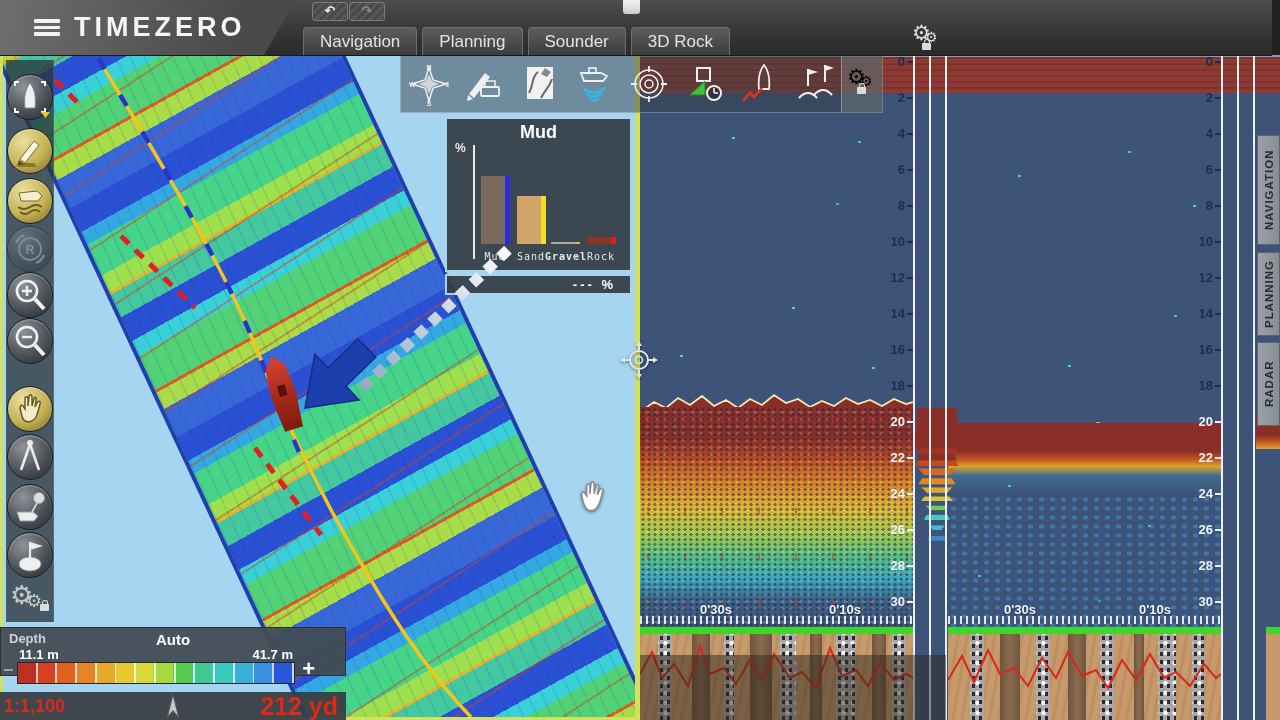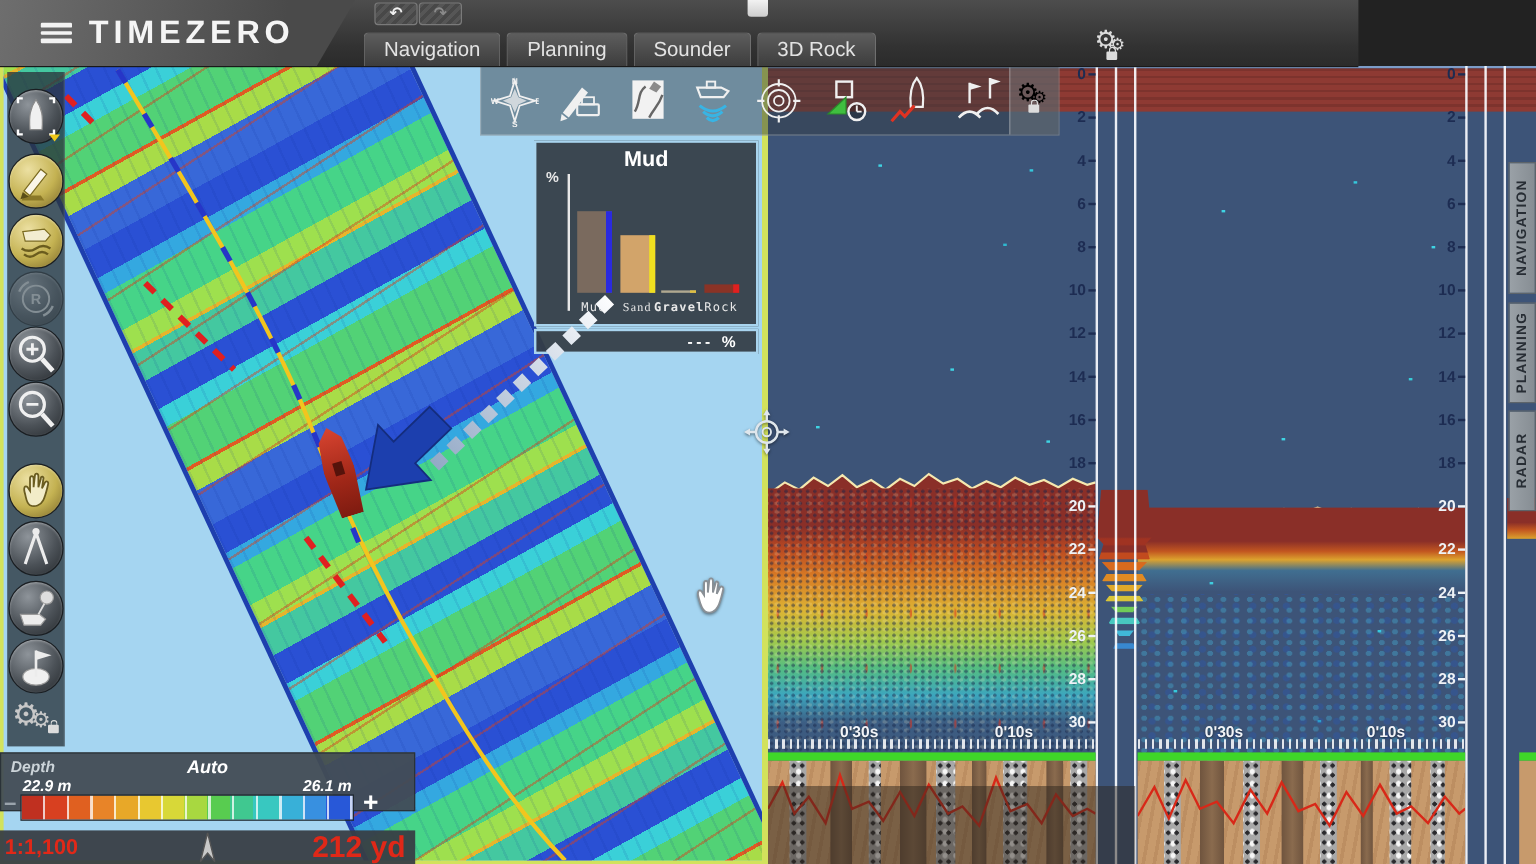--- a/index.html
+++ b/index.html
@@ -6,7 +6,7 @@
   #screen{position:relative;width:1280px;height:720px;overflow:hidden;
     font-family:"Liberation Sans","DejaVu Sans",sans-serif;-webkit-font-smoothing:antialiased;}
   
-  #topbar{position:absolute;left:0;top:0;width:1132px;height:55px;
+  #topbar{position:absolute;left:0;top:0;width:1272px;height:55px;
     background:linear-gradient(180deg,#4d4d4d,#323232 70%,#2b2b2b);border-bottom:1px solid #191919;z-index:70;}
   #brand{position:absolute;left:0;top:0;width:312px;height:55px;
     background:linear-gradient(100deg,#6e6e6e,#4a4a4a 75%);

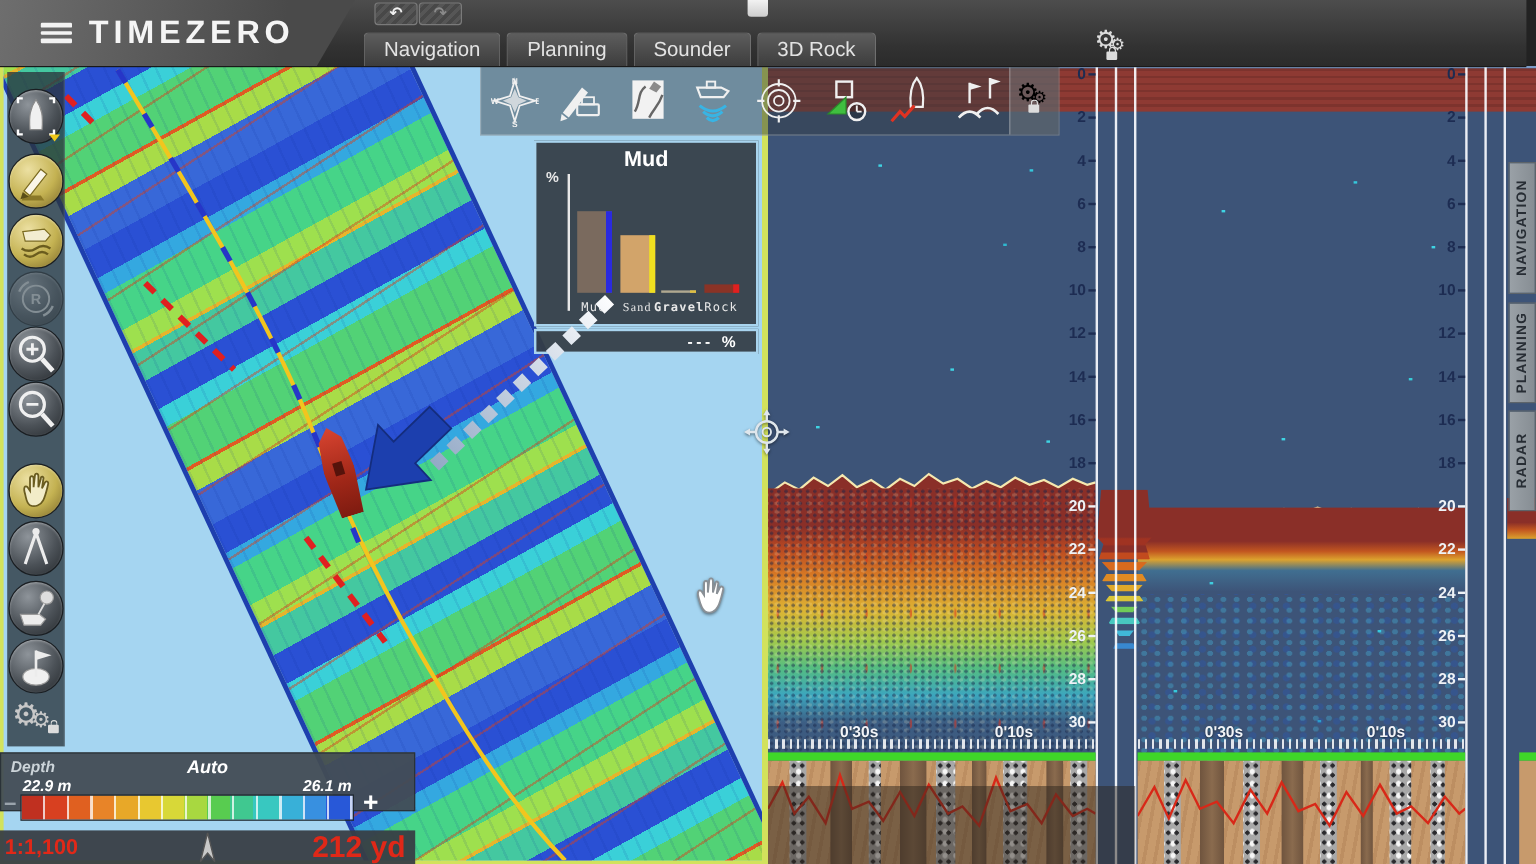--- a/index.html
+++ b/index.html
@@ -495,7 +495,7 @@
         <div class="mbar" style="left: 34px; height: 68px; background: rgb(122, 106, 94); border-right: 5px solid rgb(42, 42, 224);"></div>
         <div class="mlbl" style="left: 28px;">Mud</div>
         <div class="mbar" style="left: 70px; height: 48px; background: rgb(210, 164, 106); border-right: 5px solid rgb(240, 224, 32);"></div>
-        <div class="mlbl" style="left: 64px; font-family: Liberation Serif, serif;">Sand</div>
+        <div class="mlbl" style="left: 64px;">Sand</div>
         <div class="mbar" style="left: 104px; height: 2px; background: rgb(176, 168, 144); border-right: 5px solid rgb(224, 192, 64);"></div>
         <div class="mlbl" style="left: 98px; font-weight: bold;">Gravel</div>
         <div class="mbar" style="left: 140px; height: 7px; background: rgb(138, 51, 38); border-right: 5px solid rgb(224, 32, 32);"></div>

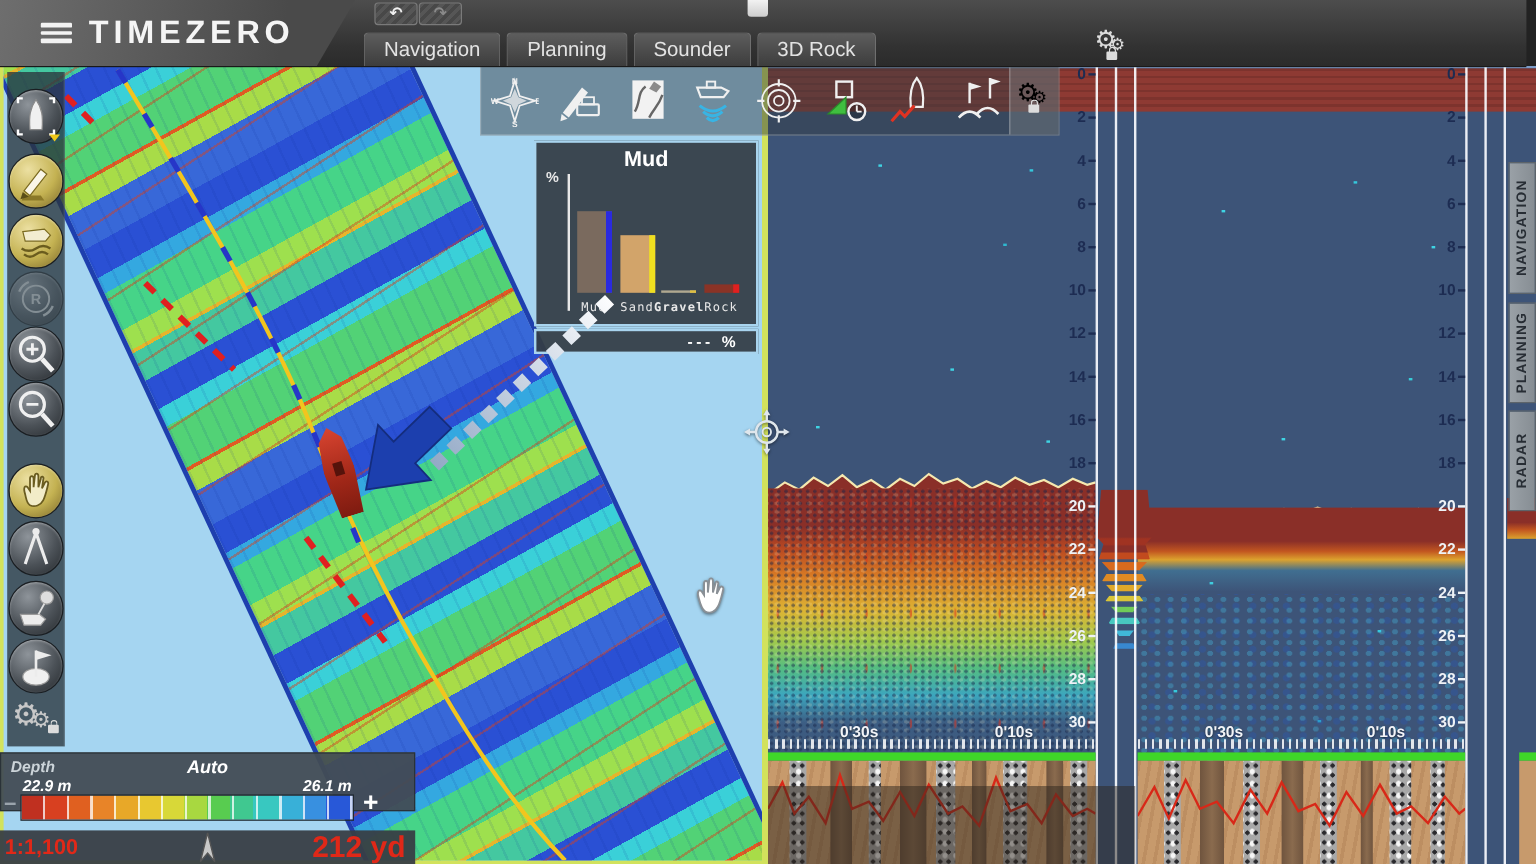--- a/index.html
+++ b/index.html
@@ -124,7 +124,7 @@
     text-align:right;padding-right:14px;letter-spacing:3px;line-height:17px;}
   #dashsvg{position:absolute;left:0;top:0;z-index:40;pointer-events:none;}
   
-  #legend{position:absolute;left:0;top:627px;width:346px;height:49px;background:rgba(66,76,84,.95);z-index:45;border:1px solid #2a3238;box-sizing:border-box;font-style:italic;}
+  #legend{position:absolute;left:0;top:627px;width:346px;height:49px;background:rgba(66,76,84,.95);z-index:45;border:1px solid #2a3238;box-sizing:border-box;}
   #legend .ttl{position:absolute;left:8px;top:3px;font-size:13px;font-weight:bold;color:#ccd4d9;}
   #legend .mode{position:absolute;left:0;top:3px;width:100%;text-align:center;font-size:15px;font-weight:bold;color:#fff;}
   #legend .min{position:absolute;left:18px;top:19px;font-size:13px;font-weight:bold;color:#fff;}

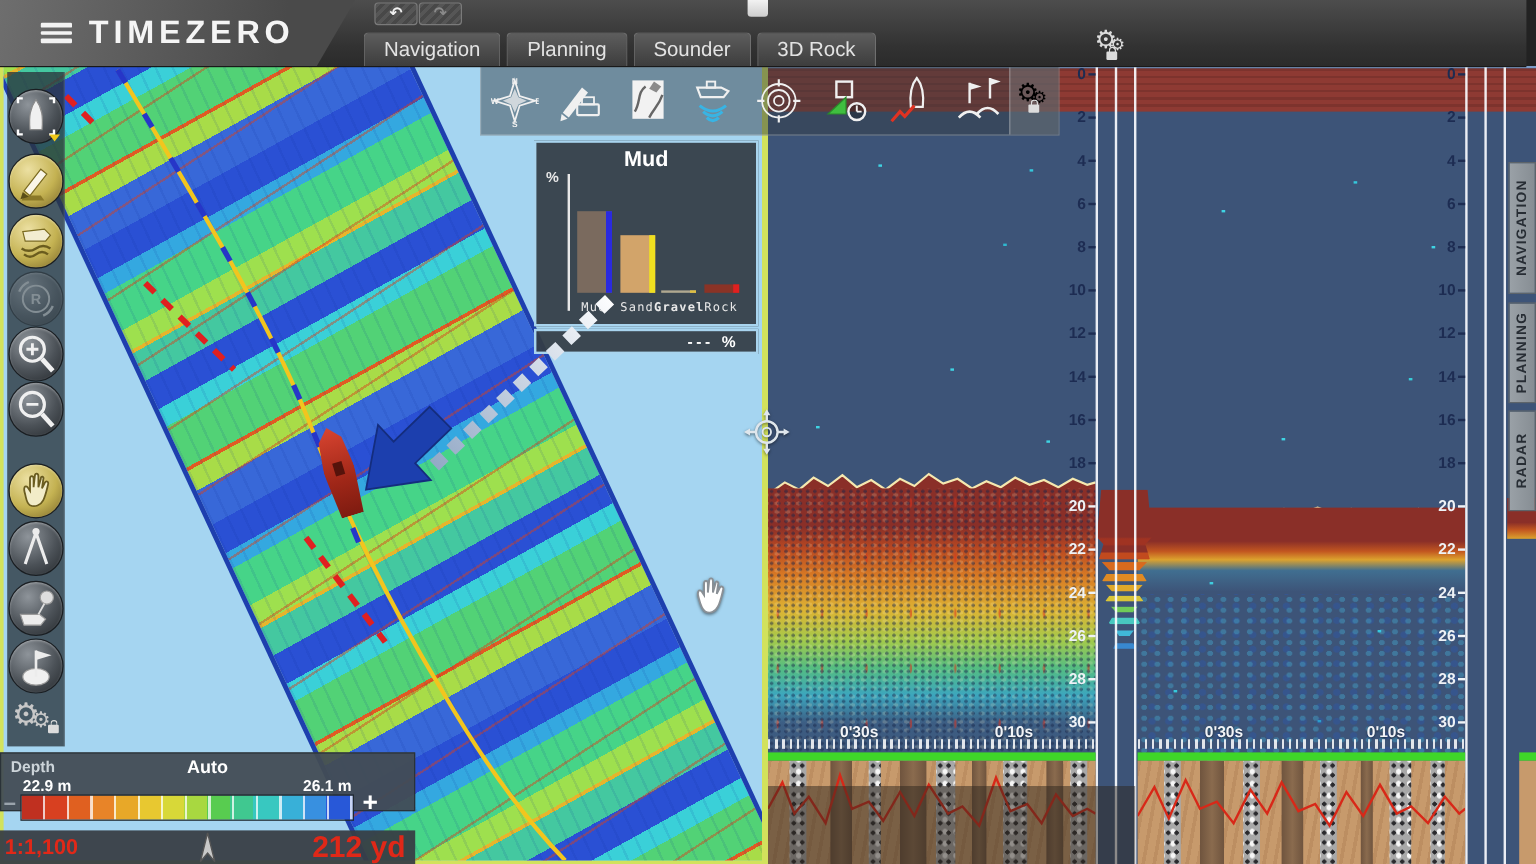--- a/index.html
+++ b/index.html
@@ -517,7 +517,7 @@
   <div id="legend">
     <div class="ttl">Depth</div>
     <div class="mode">Auto</div>
-    <div class="min">22.9 m</div>
+    <div class="min">11.1 m</div>
     <div class="max">26.1 m</div>
     <div class="minus">−</div>
     <div id="gradbar"></div>

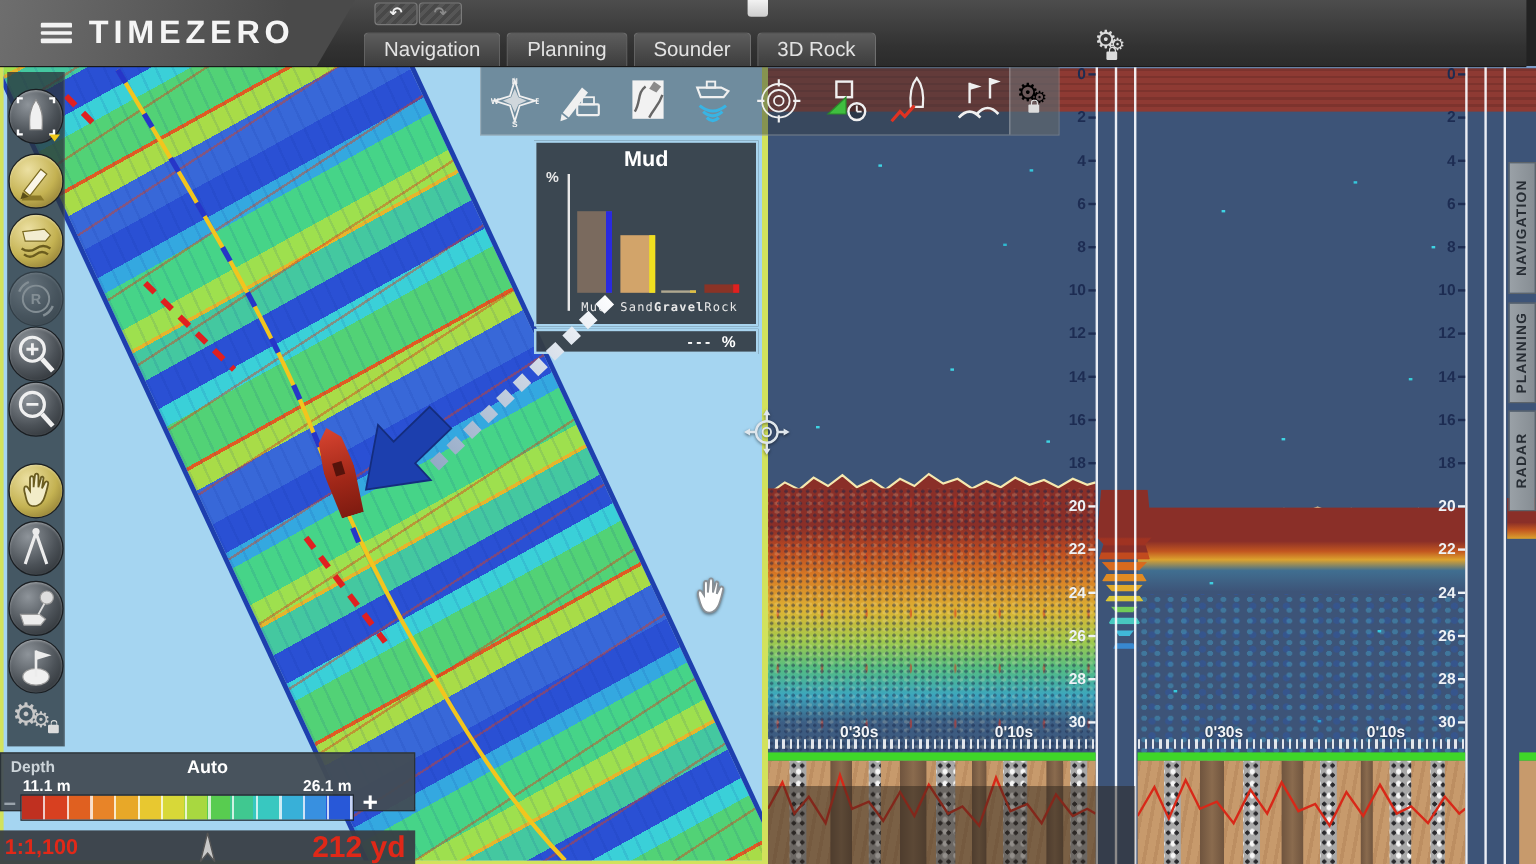--- a/index.html
+++ b/index.html
@@ -518,7 +518,7 @@
     <div class="ttl">Depth</div>
     <div class="mode">Auto</div>
     <div class="min">11.1 m</div>
-    <div class="max">26.1 m</div>
+    <div class="max">41.7 m</div>
     <div class="minus">−</div>
     <div id="gradbar"></div>
     <div class="plus">+</div>

